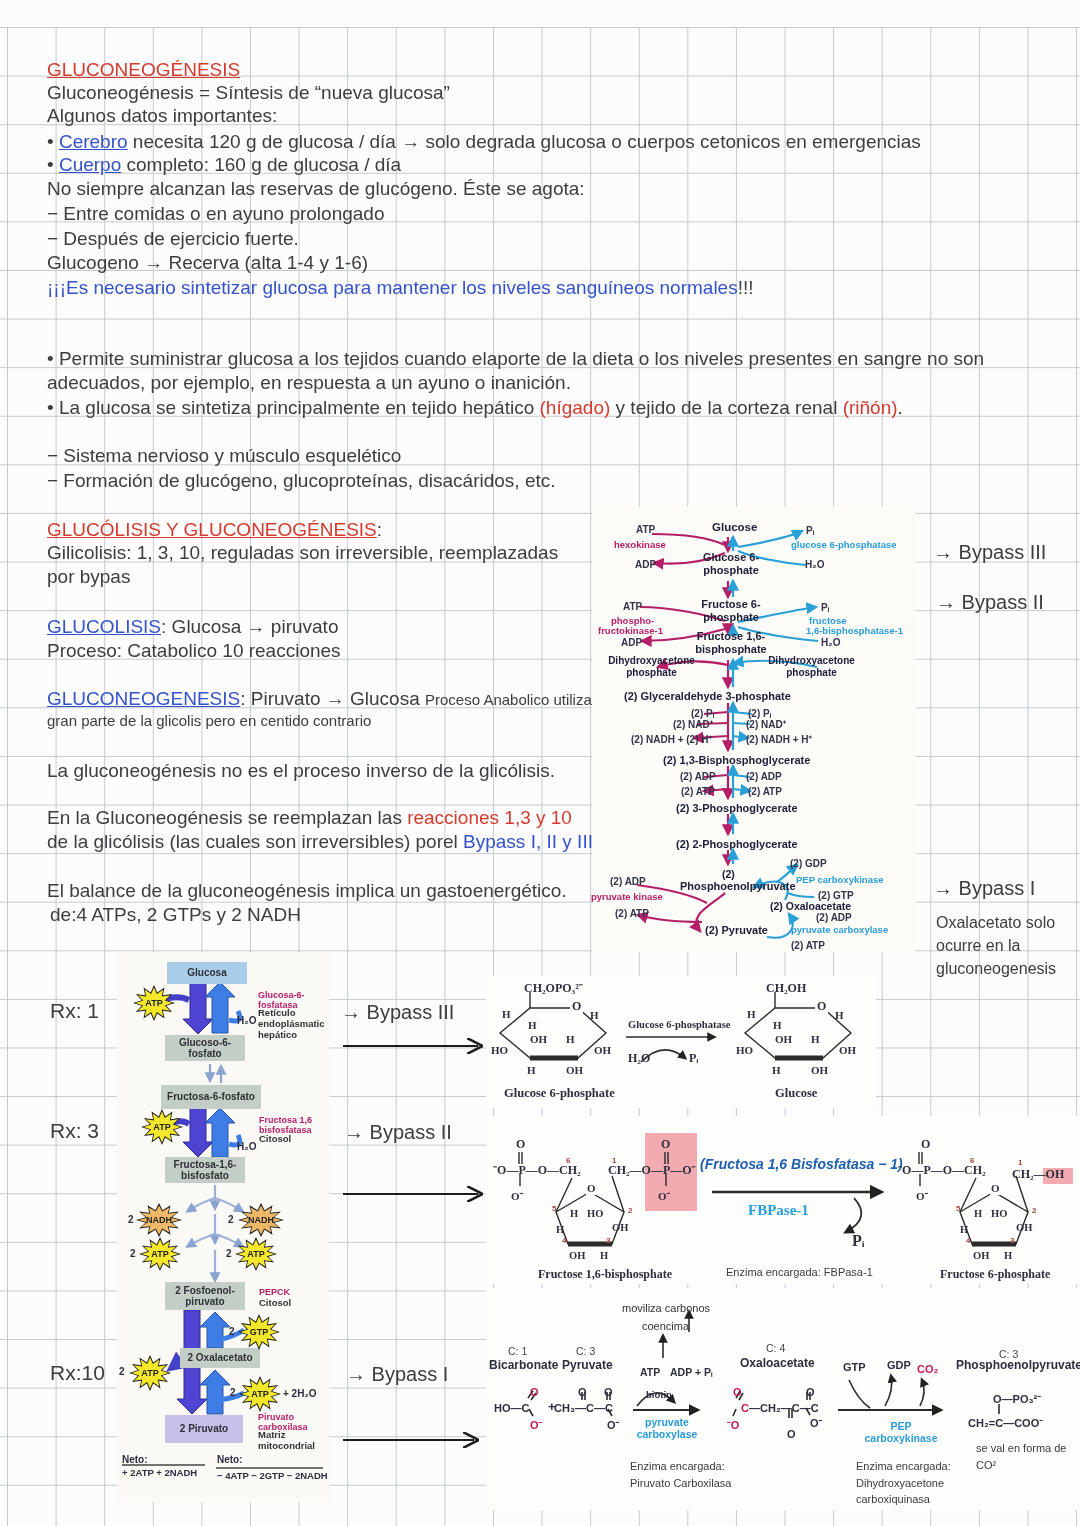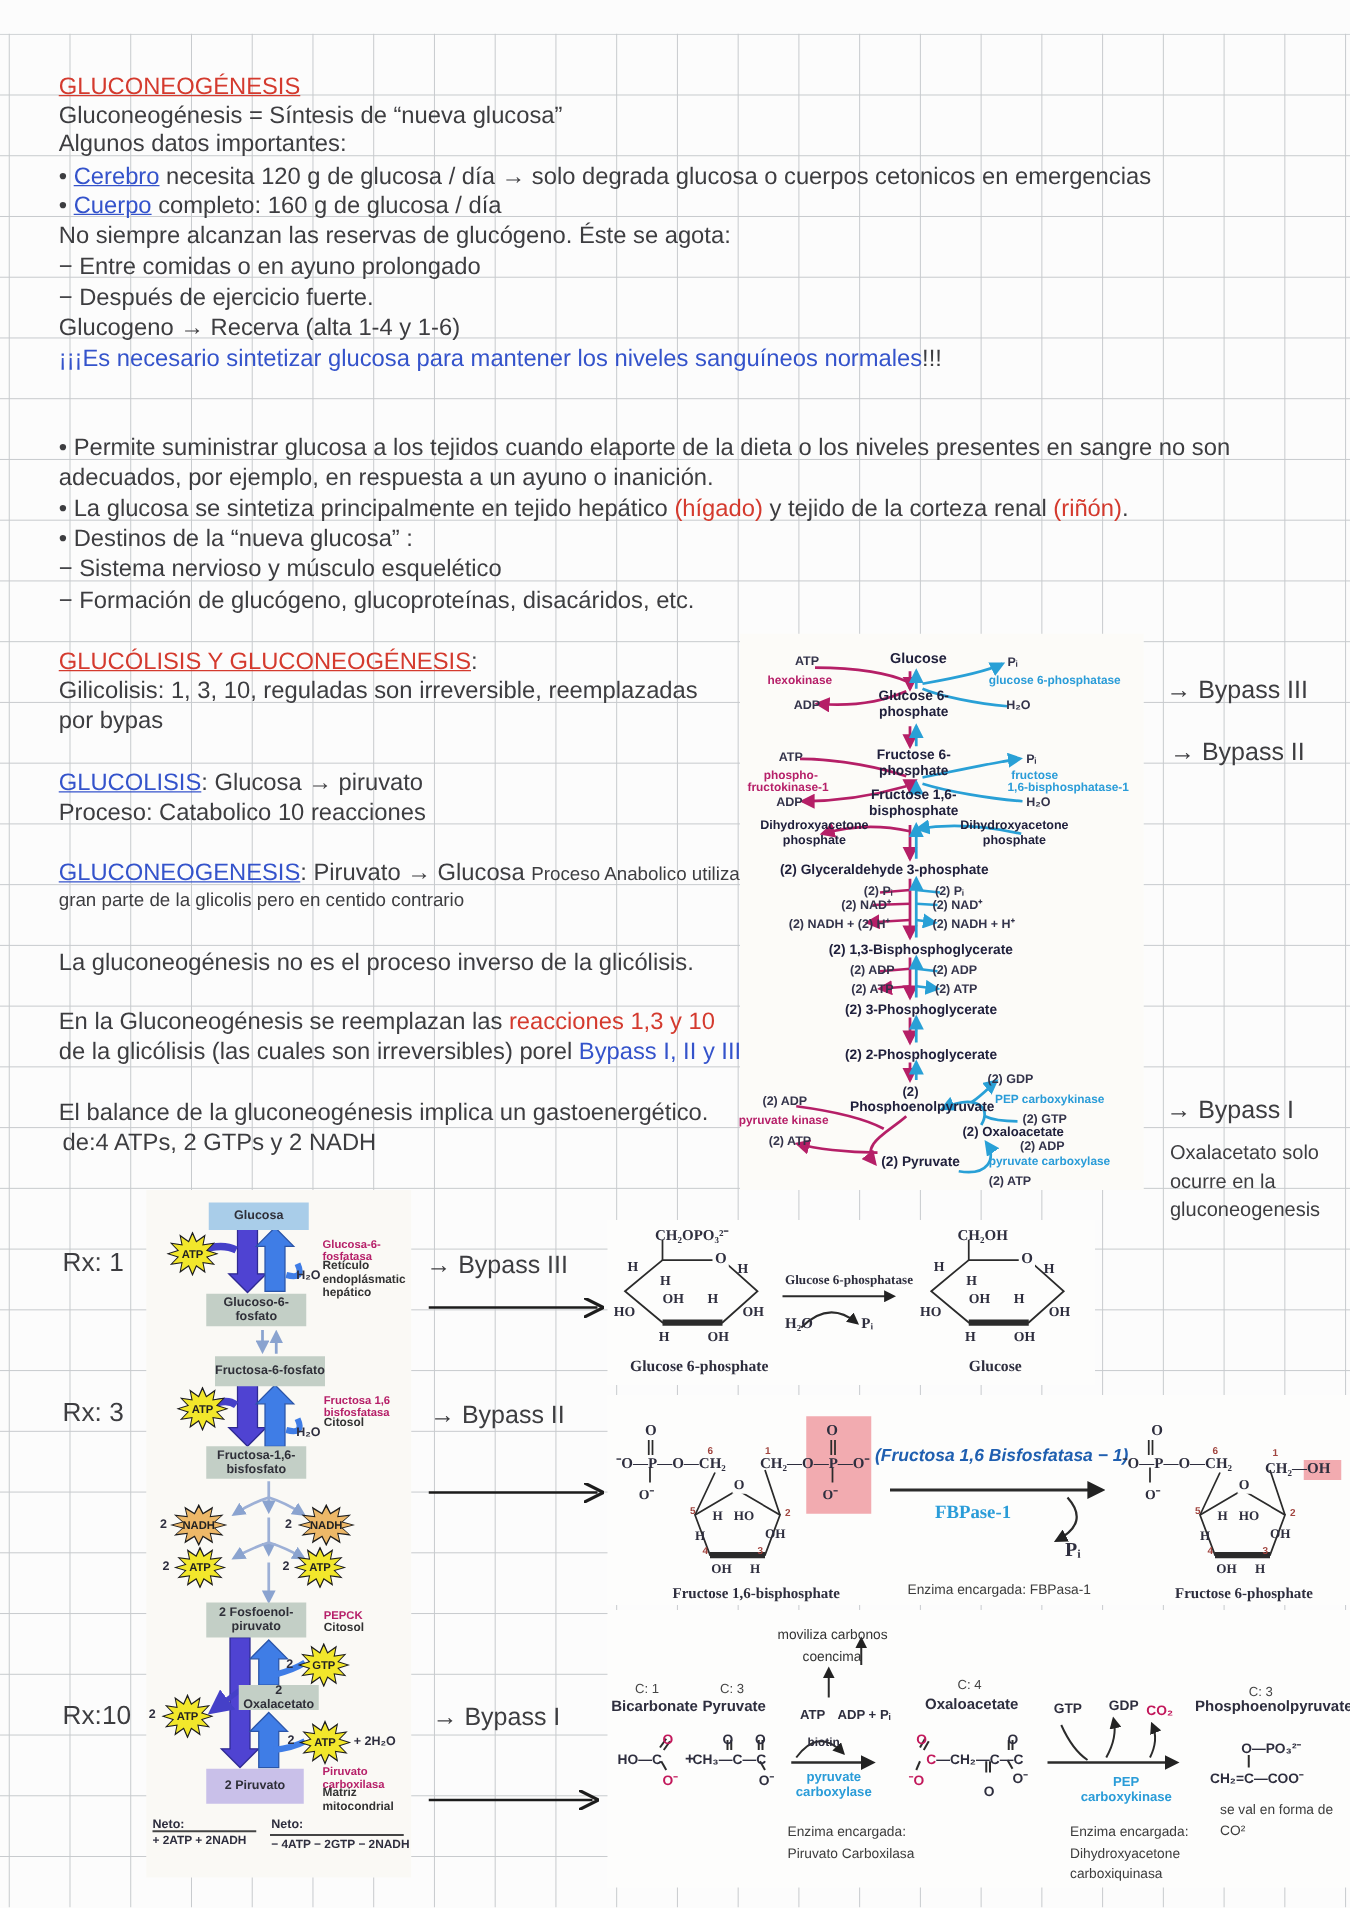--- a/index.html
+++ b/index.html
@@ -61,7 +61,6 @@
   <div class="t" style="left:47px;top:347px">• Permite suministrar glucosa a los tejidos cuando elaporte de la dieta o los niveles presentes en sangre no son</div>
   <div class="t" style="left:47px;top:371px">adecuados, por ejemplo, en respuesta a un ayuno o inanición.</div>
   <div class="t" style="left:47px;top:396px"><span>• La glucosa se sintetiza principalmente en tejido hepático </span><span class="red">(hígado)</span><span> y tejido de la corteza renal </span><span class="red">(riñón)</span><span>.</span></div>
-  <div class="t" style="left:47px;top:420px">• Destinos de la “nueva glucosa” :</div>
   <div class="t" style="left:47px;top:444px">− Sistema nervioso y músculo esquelético</div>
   <div class="t" style="left:47px;top:469px">− Formación de glucógeno, glucoproteínas, disacáridos, etc.</div>
 

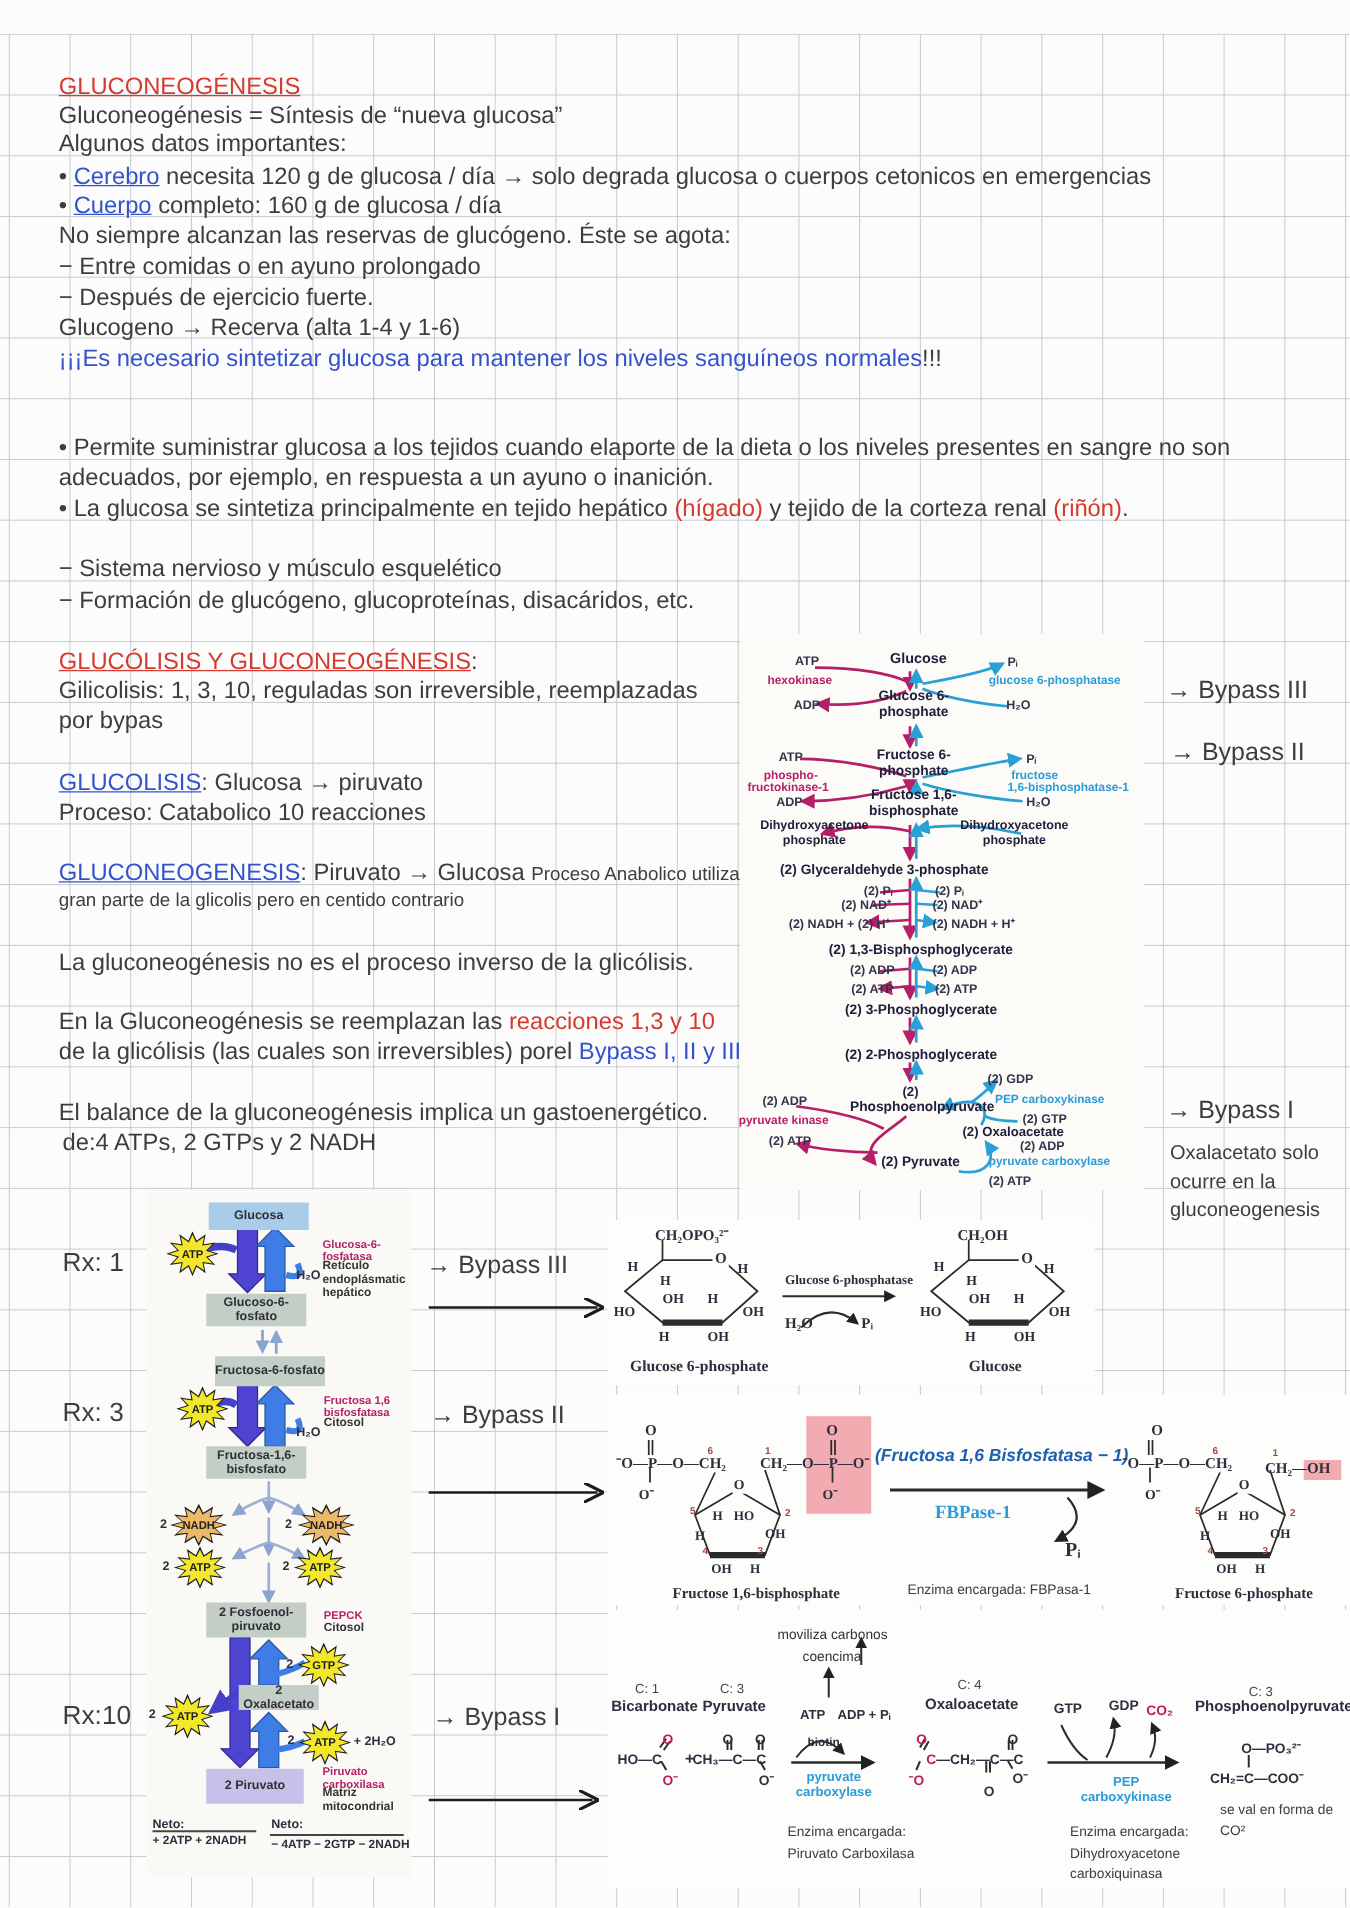--- a/index.html
+++ b/index.html
@@ -255,7 +255,7 @@
 
   <div class="box" style="left:167px;top:962px;width:80px;height:22px;background:#a9cde9">Glucosa</div>
   <div class="box" style="left:165px;top:1035px;width:80px;height:26px">Glucoso-6-fosfato</div>
-  <div class="box" style="left:172px;top:1085px;width:88px;height:24px">Fructosa-6-fosfato</div>
+  <div class="box" style="left:161px;top:1085px;width:100px;height:24px">Fructosa-6-fosfato</div>
   <div class="box" style="left:165px;top:1157px;width:80px;height:26px">Fructosa-1,6-bisfosfato</div>
   <div class="box" style="left:165px;top:1282px;width:80px;height:28px">2 Fosfoenol-piruvato</div>
   <div class="box" style="left:191px;top:1348px;width:64px;height:20px">2 Oxalacetato</div>

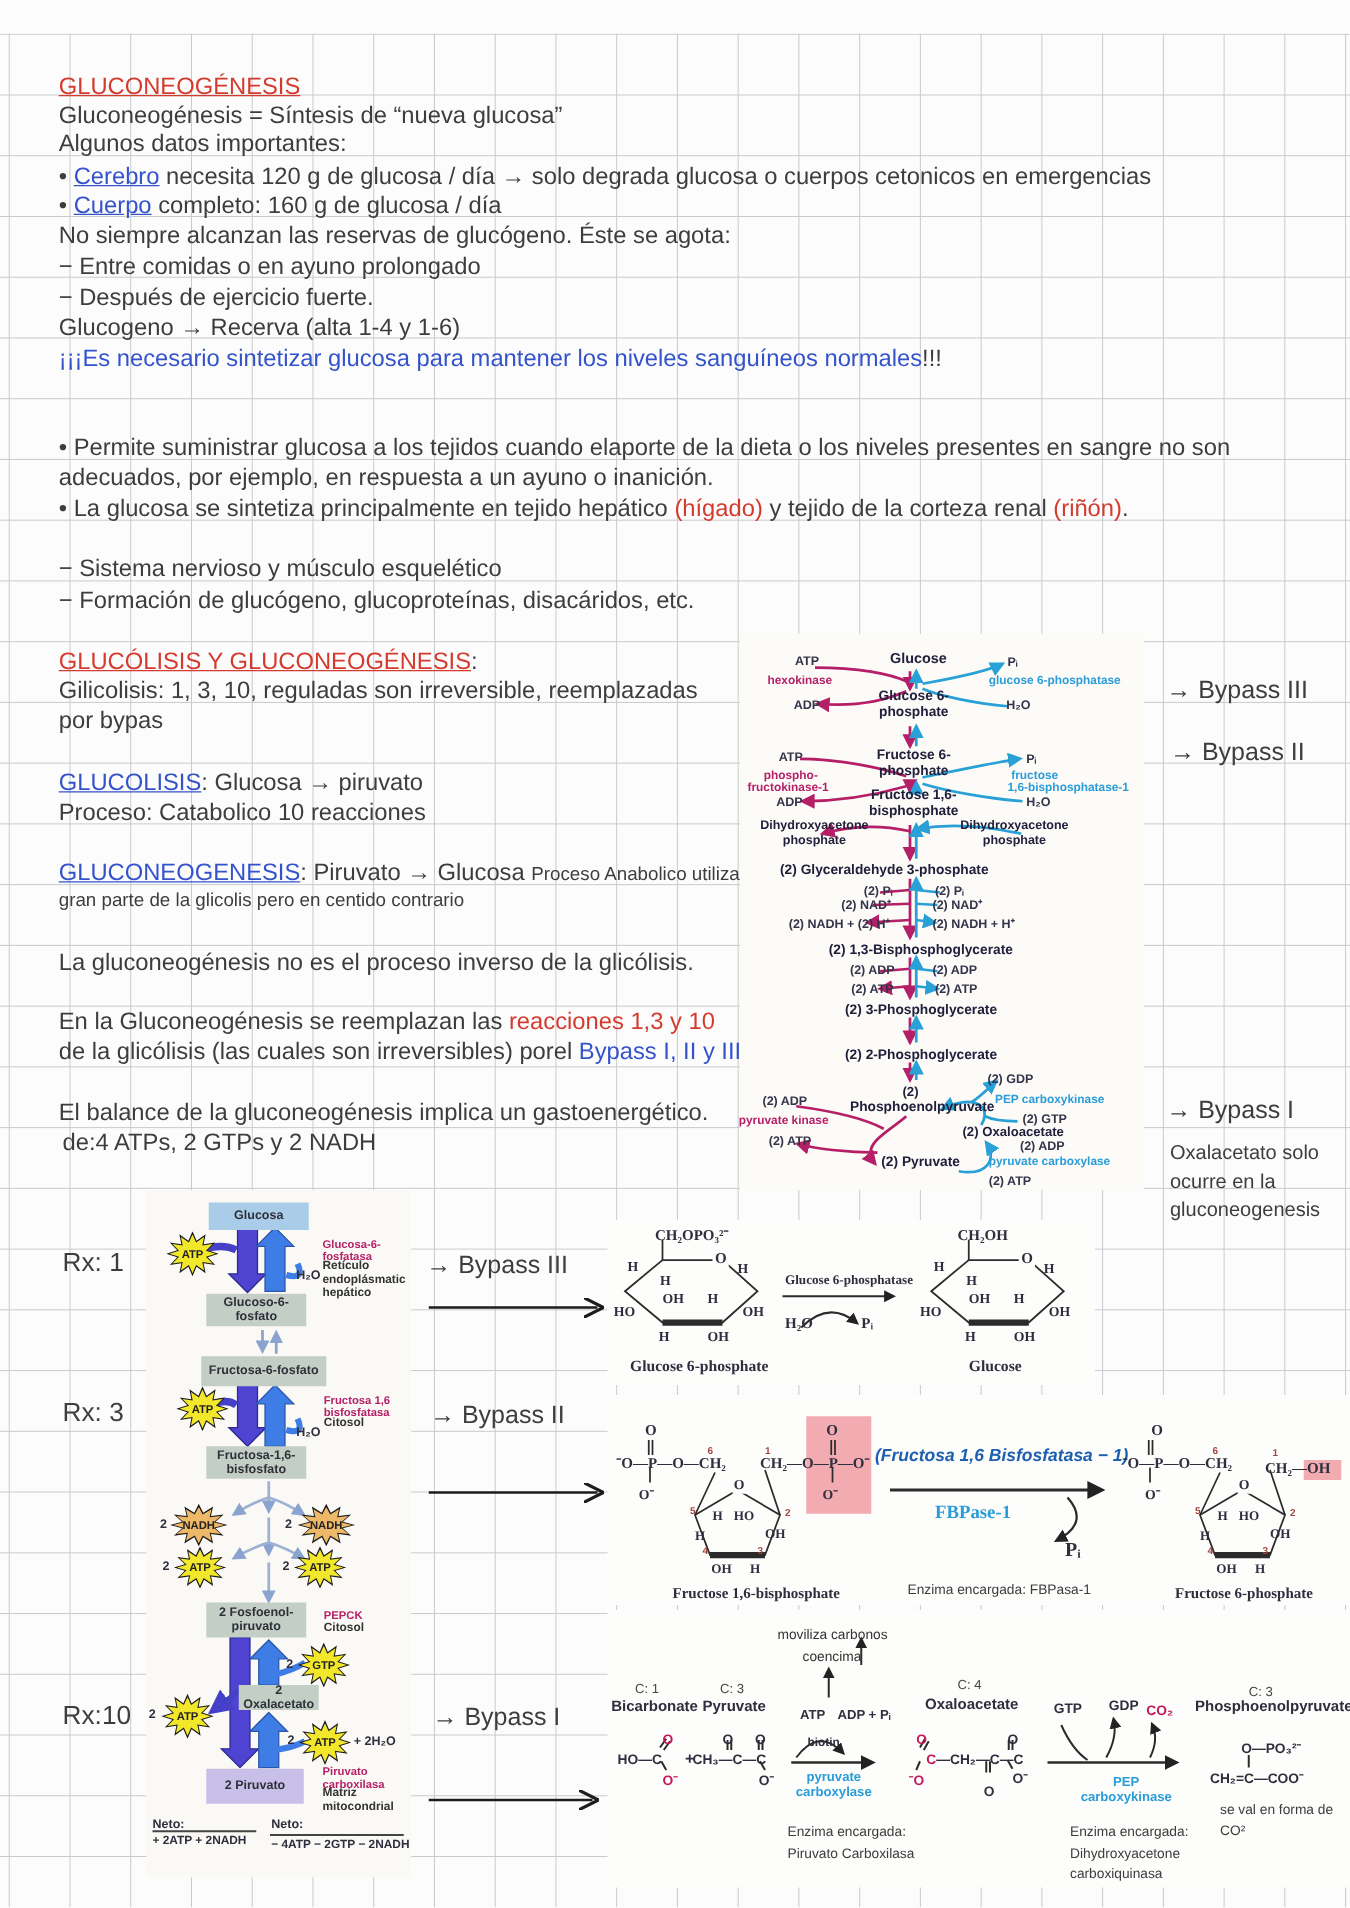--- a/index.html
+++ b/index.html
@@ -258,7 +258,7 @@
   <div class="box" style="left:161px;top:1085px;width:100px;height:24px">Fructosa-6-fosfato</div>
   <div class="box" style="left:165px;top:1157px;width:80px;height:26px">Fructosa-1,6-bisfosfato</div>
   <div class="box" style="left:165px;top:1282px;width:80px;height:28px">2 Fosfoenol-piruvato</div>
-  <div class="box" style="left:191px;top:1348px;width:64px;height:20px">2 Oxalacetato</div>
+  <div class="box" style="left:180px;top:1348px;width:80px;height:20px">2 Oxalacetato</div>
   <div class="box" style="left:165px;top:1415px;width:78px;height:28px;background:#c9c0e9">2 Piruvato</div>
 
   <div class="star" style="left:133px;top:985px;width:42px;height:36px">

